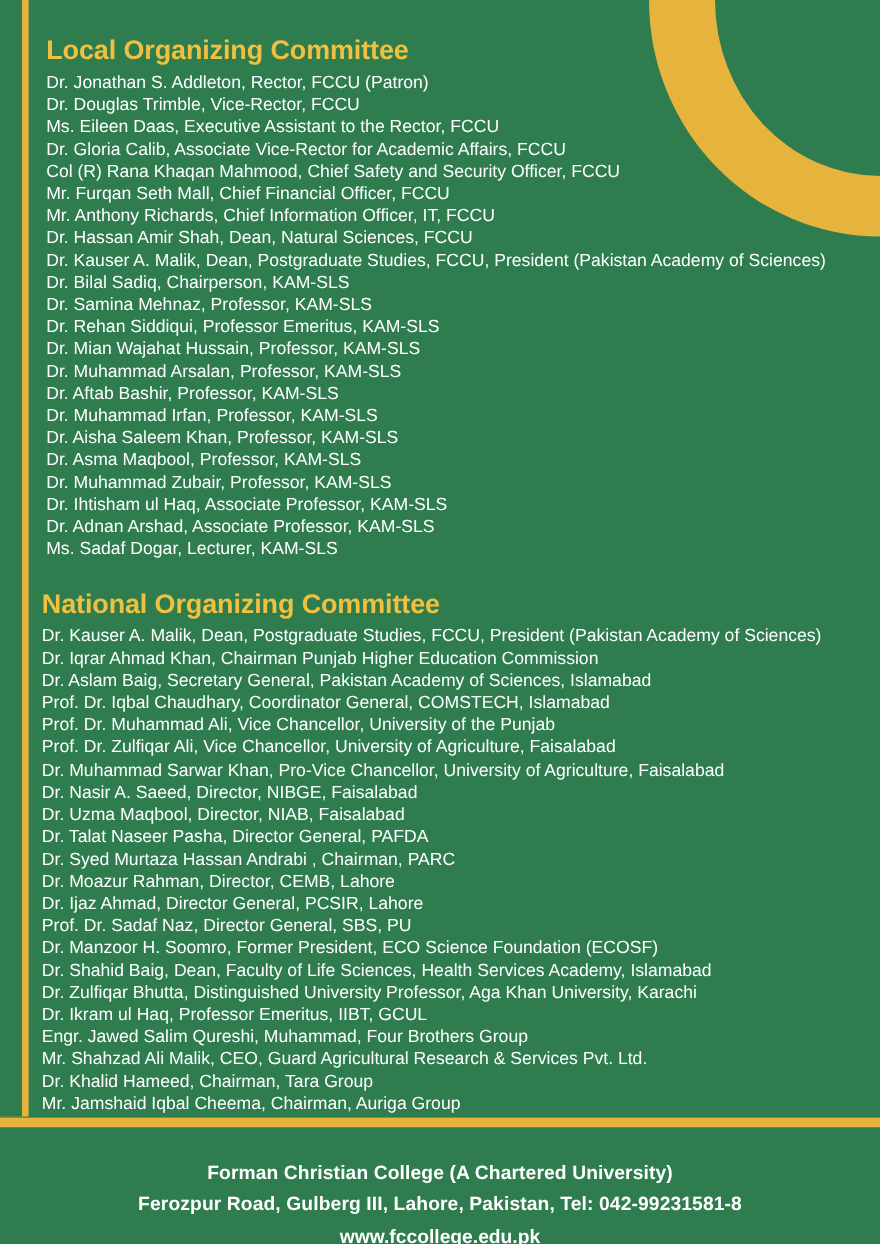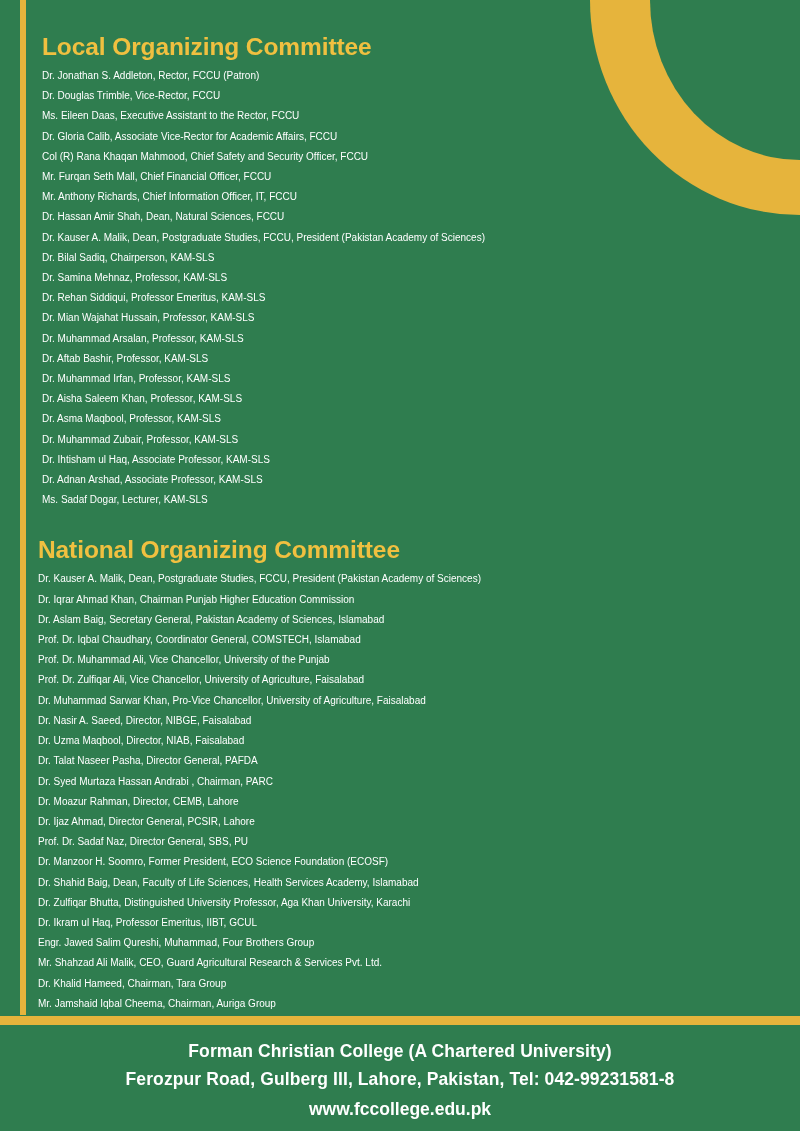--- a/index.html
+++ b/index.html
@@ -119,7 +119,7 @@
   }
   .member-list li {
     color: #ffffff;
-    font-size: 10px;
+    font-size: 16px;
     line-height: 20.2px;
     white-space: nowrap;
   }

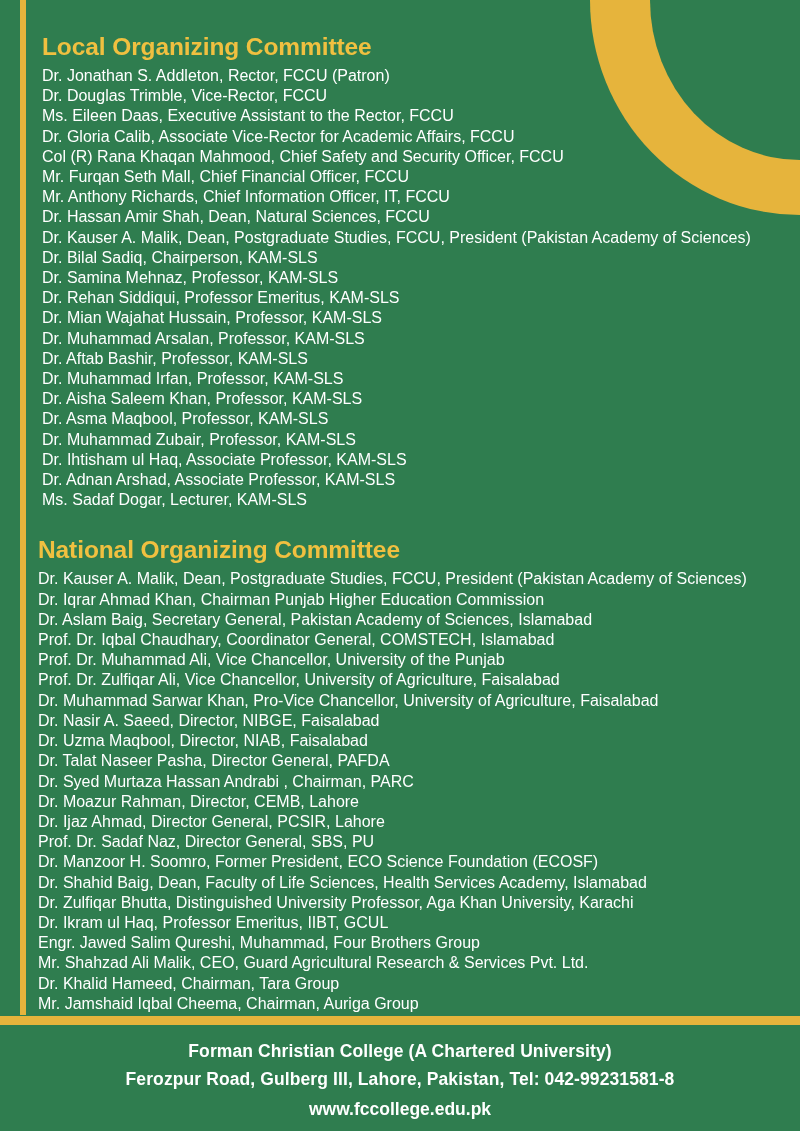--- a/index.html
+++ b/index.html
@@ -85,7 +85,7 @@
     font-weight: bold;
     letter-spacing: 0.1px;
   }
-  .footer-line.first { padding-top: 12px; }
+  .footer-line.first { padding-top: 27px; }
   .footer-url {
     font-size: 17.5px;
     line-height: 28px;

